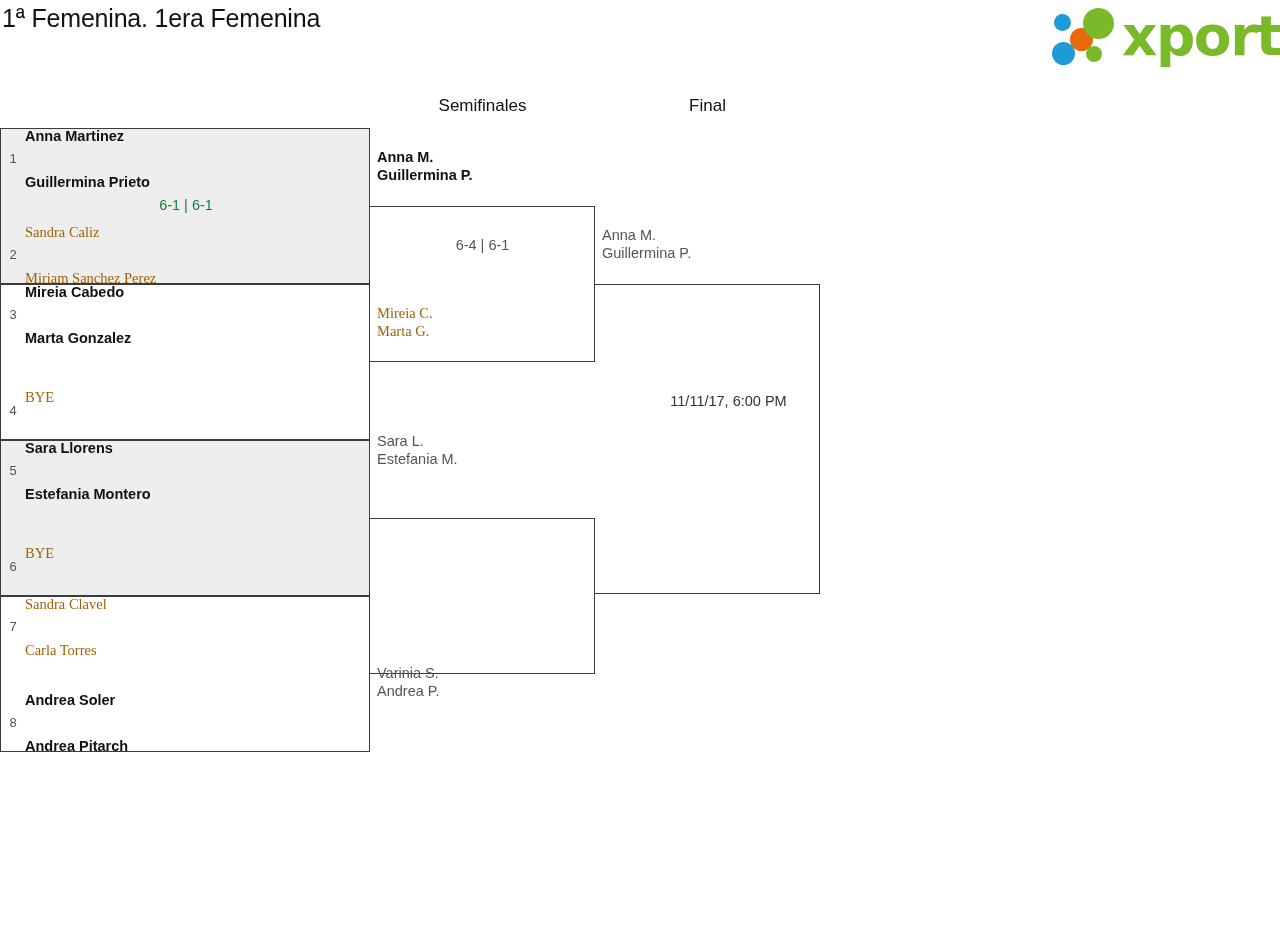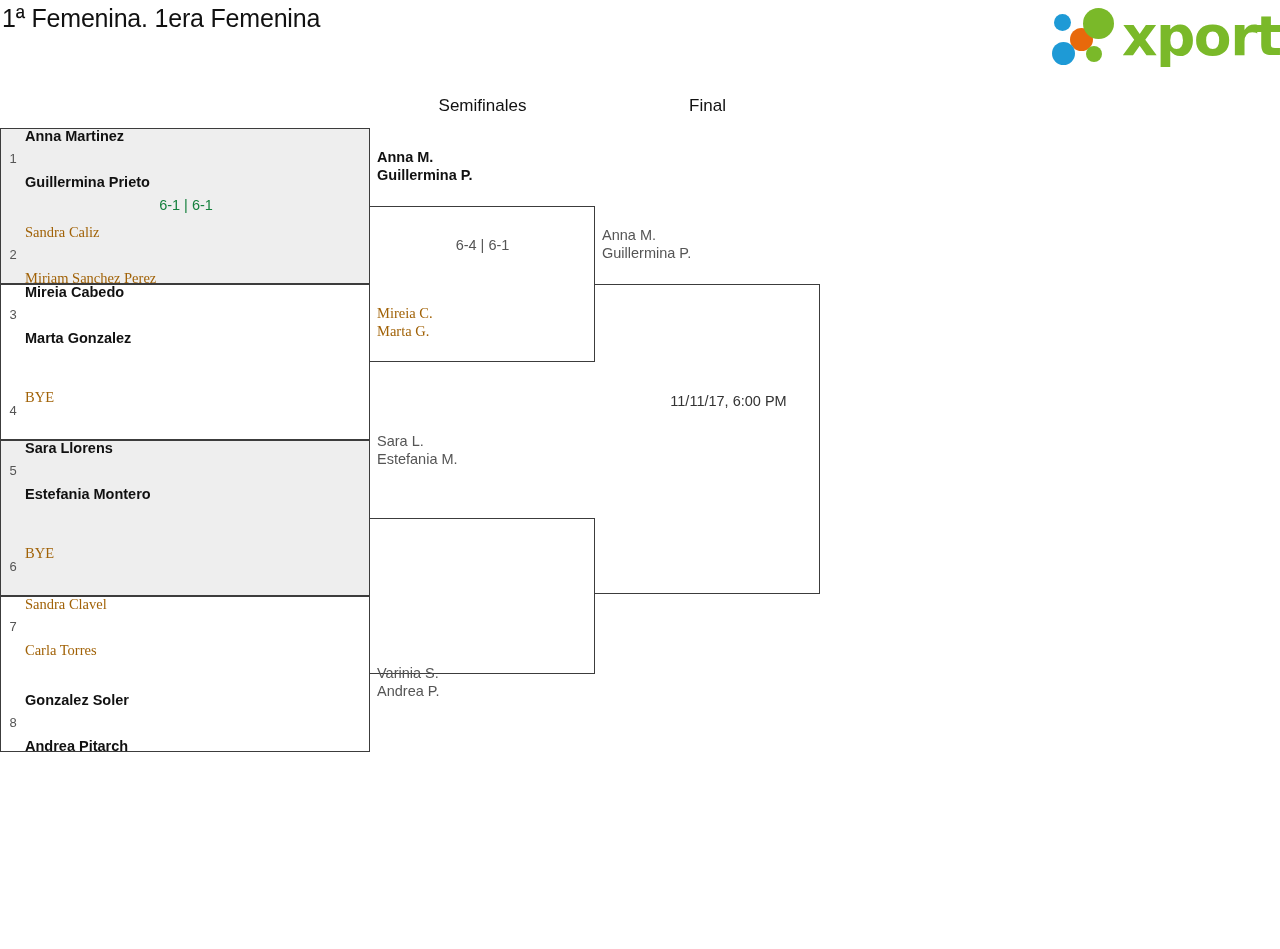--- a/index.html
+++ b/index.html
@@ -265,7 +265,7 @@
     <div class="slot bottom winner">
       <span class="seed">8</span>
       <span class="names">
-        <span class="name">Gonzalez Soler</span>
+        <span class="name">Andrea Soler</span>
         <span class="name">Andrea Pitarch</span>
       </span>
     </div>

